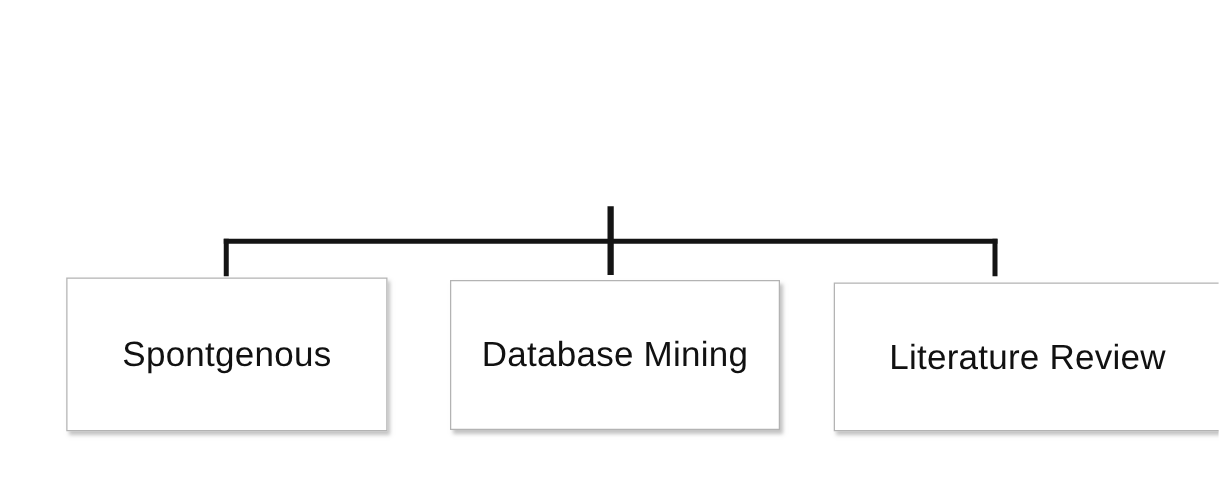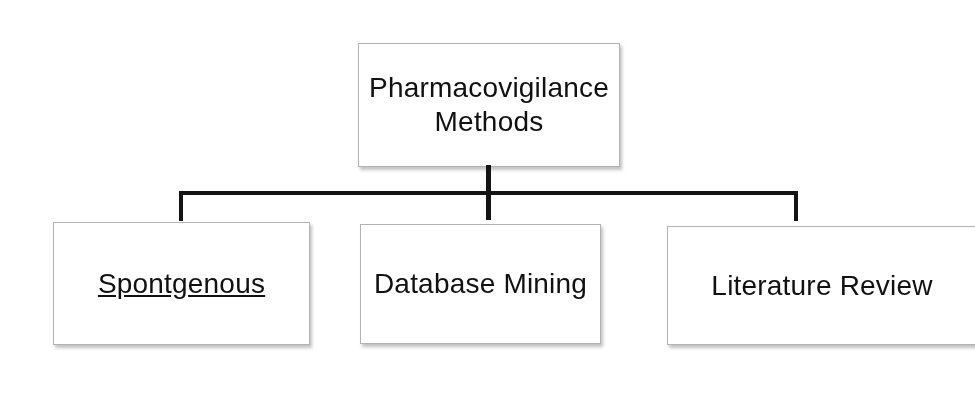--- a/index.html
+++ b/index.html
@@ -52,10 +52,6 @@
 
 <div class="canvas">
 
-  <div class="node node-root">
-    <span class="label-line">Pharmacovigilance</span>
-    <span class="label-line">Methods</span>
-  </div>
 
   <div class="connector conn-stem"></div>
   <div class="connector conn-rail"></div>

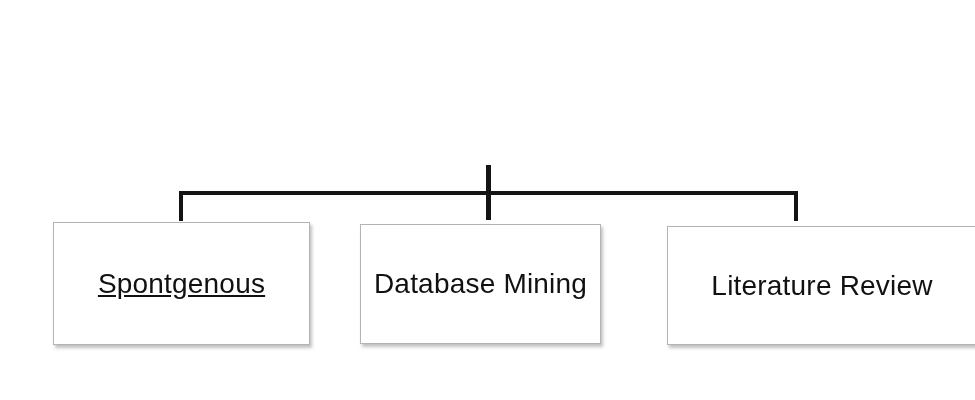--- a/index.html
+++ b/index.html
@@ -32,7 +32,7 @@
     letter-spacing: 0.2px;
   }
   .node-root { left: 358px; top: 43px;  width: 262px; height: 124px; }
-  .node-c0   { left: 53px;  top: 222px; width: 257px; height: 123px; text-decoration: underline; }
+  .node-c0   { left: 53px;  top: 222px; width: 257px; height: 123px; }
   .node-c1   { left: 360px; top: 224px; width: 241px; height: 120px; }
   .node-c2   { left: 667px; top: 226px; width: 310px; height: 119px; }
 

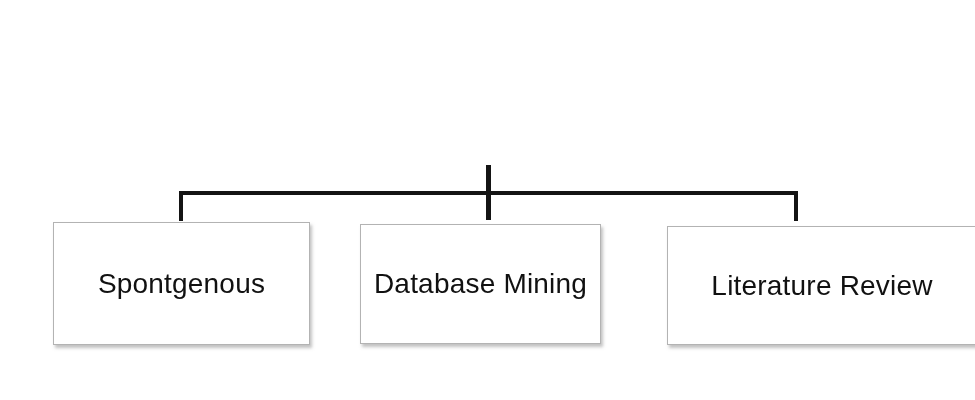--- a/index.html
+++ b/index.html
@@ -33,7 +33,7 @@
   }
   .node-root { left: 358px; top: 43px;  width: 262px; height: 124px; }
   .node-c0   { left: 53px;  top: 222px; width: 257px; height: 123px; }
-  .node-c1   { left: 360px; top: 224px; width: 241px; height: 120px; }
+  .node-c1   { left: 360px; top: 224px; width: 264px; height: 120px; }
   .node-c2   { left: 667px; top: 226px; width: 310px; height: 119px; }
 
   .connector {

